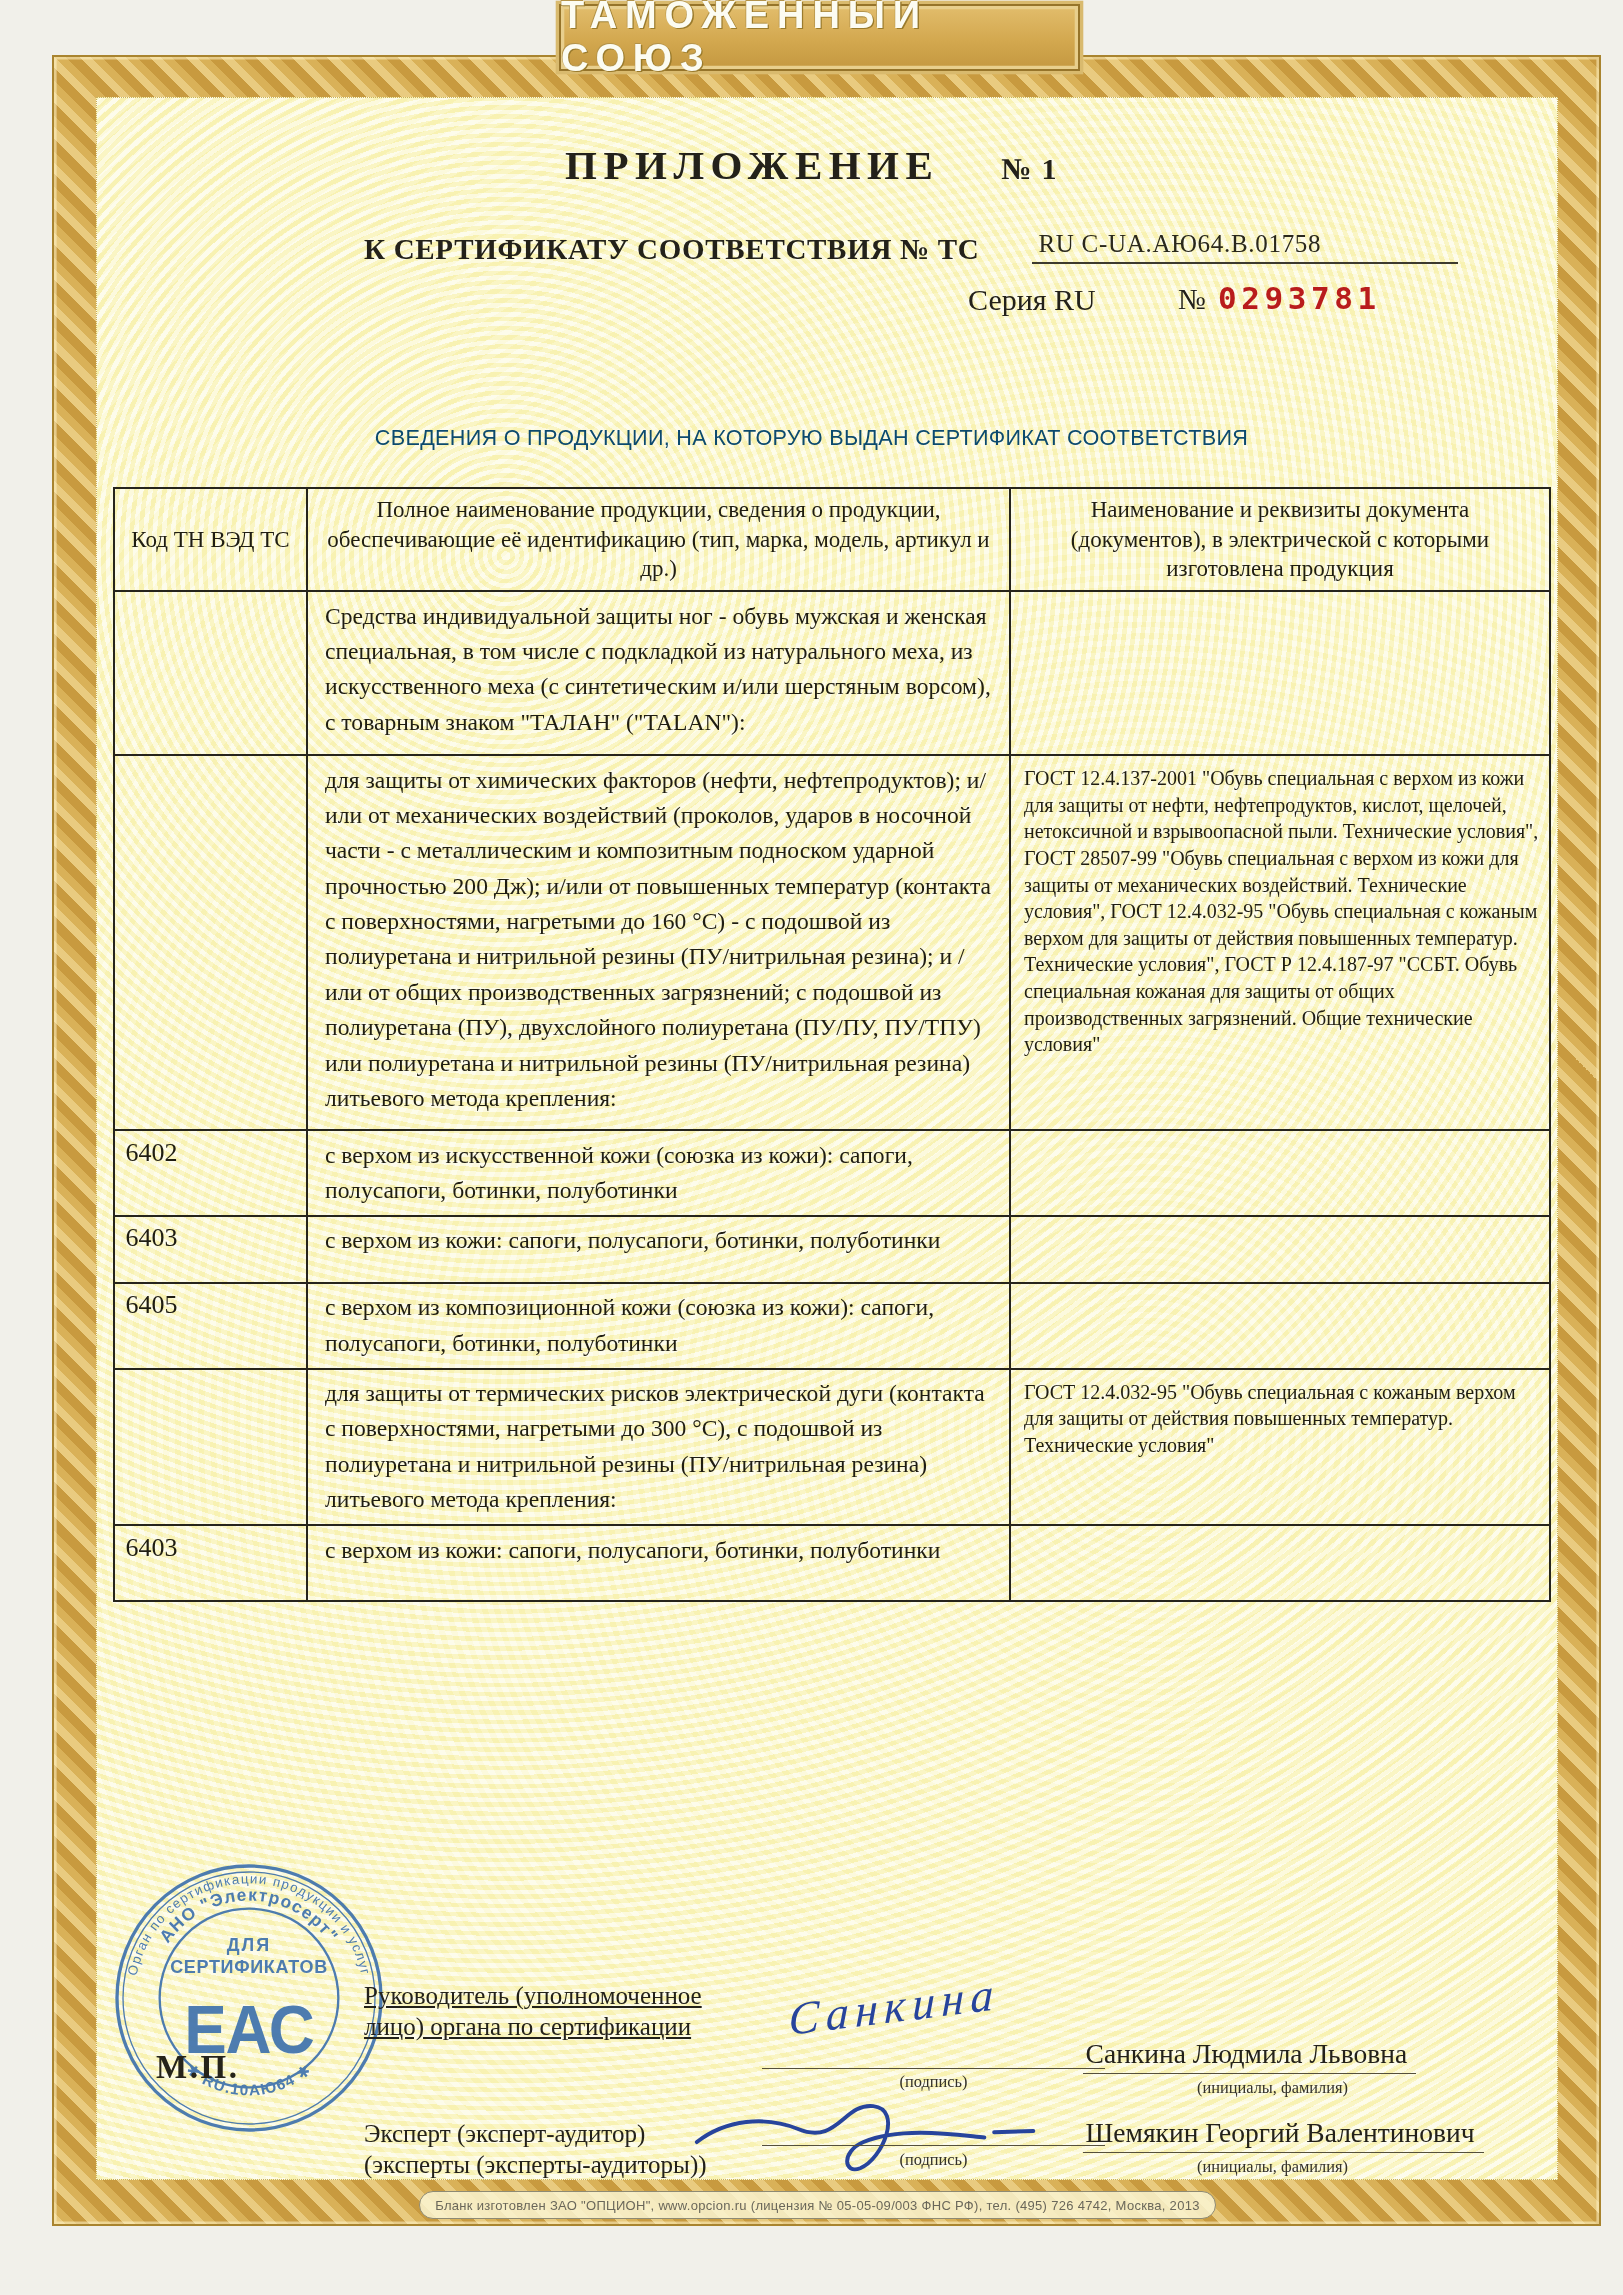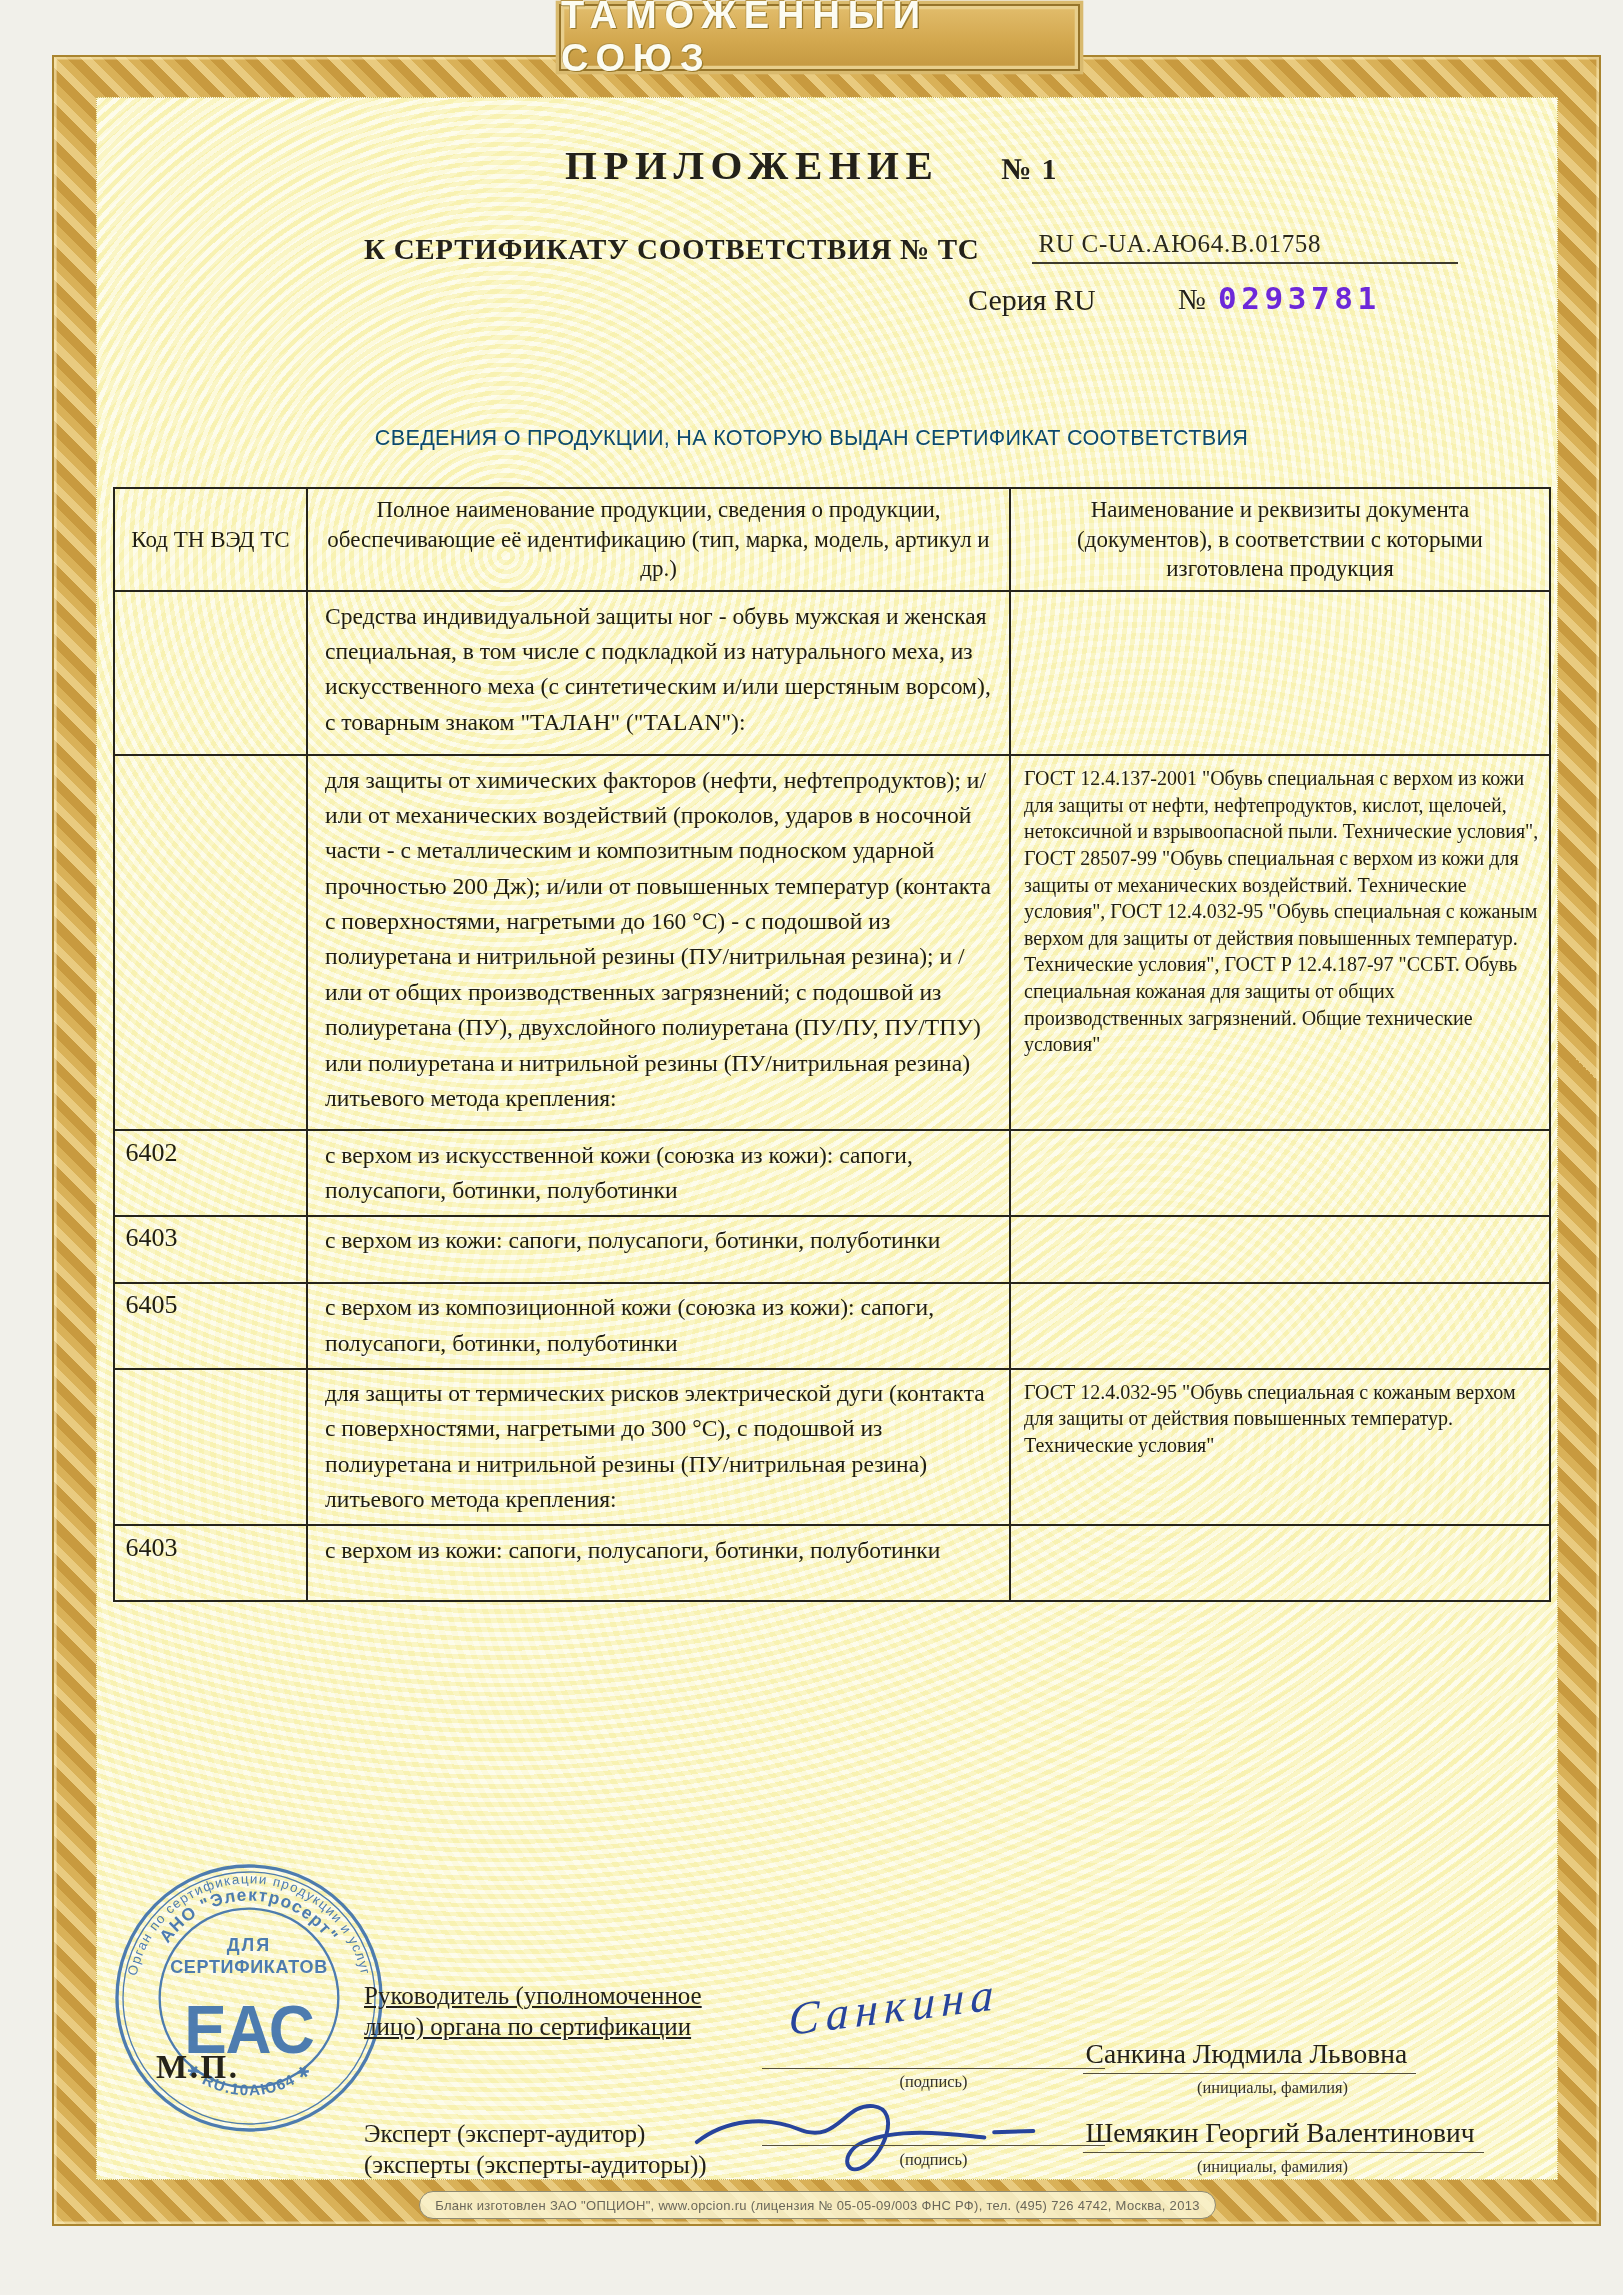--- a/index.html
+++ b/index.html
@@ -43,7 +43,7 @@
   .series-lbl{position:absolute;left:968px;font-size:30px;}
   .series-sign{position:absolute;left:1178px;font-size:29px;}
   .series-no{position:absolute;left:1218px;top:-2.6px;font-family:"DejaVu Sans Mono",monospace;
-    font-weight:bold;font-size:31px;letter-spacing:4.6px;color:#6d28d9;}
+    font-weight:bold;font-size:31px;letter-spacing:4.6px;color:#b91c1c;}
 
   .section-title{position:absolute;left:0;top:425px;width:1623px;text-align:center;
     font-family:"Liberation Sans","DejaVu Sans",sans-serif;font-size:21.6px;color:#0c4a6e;letter-spacing:0.3px;}

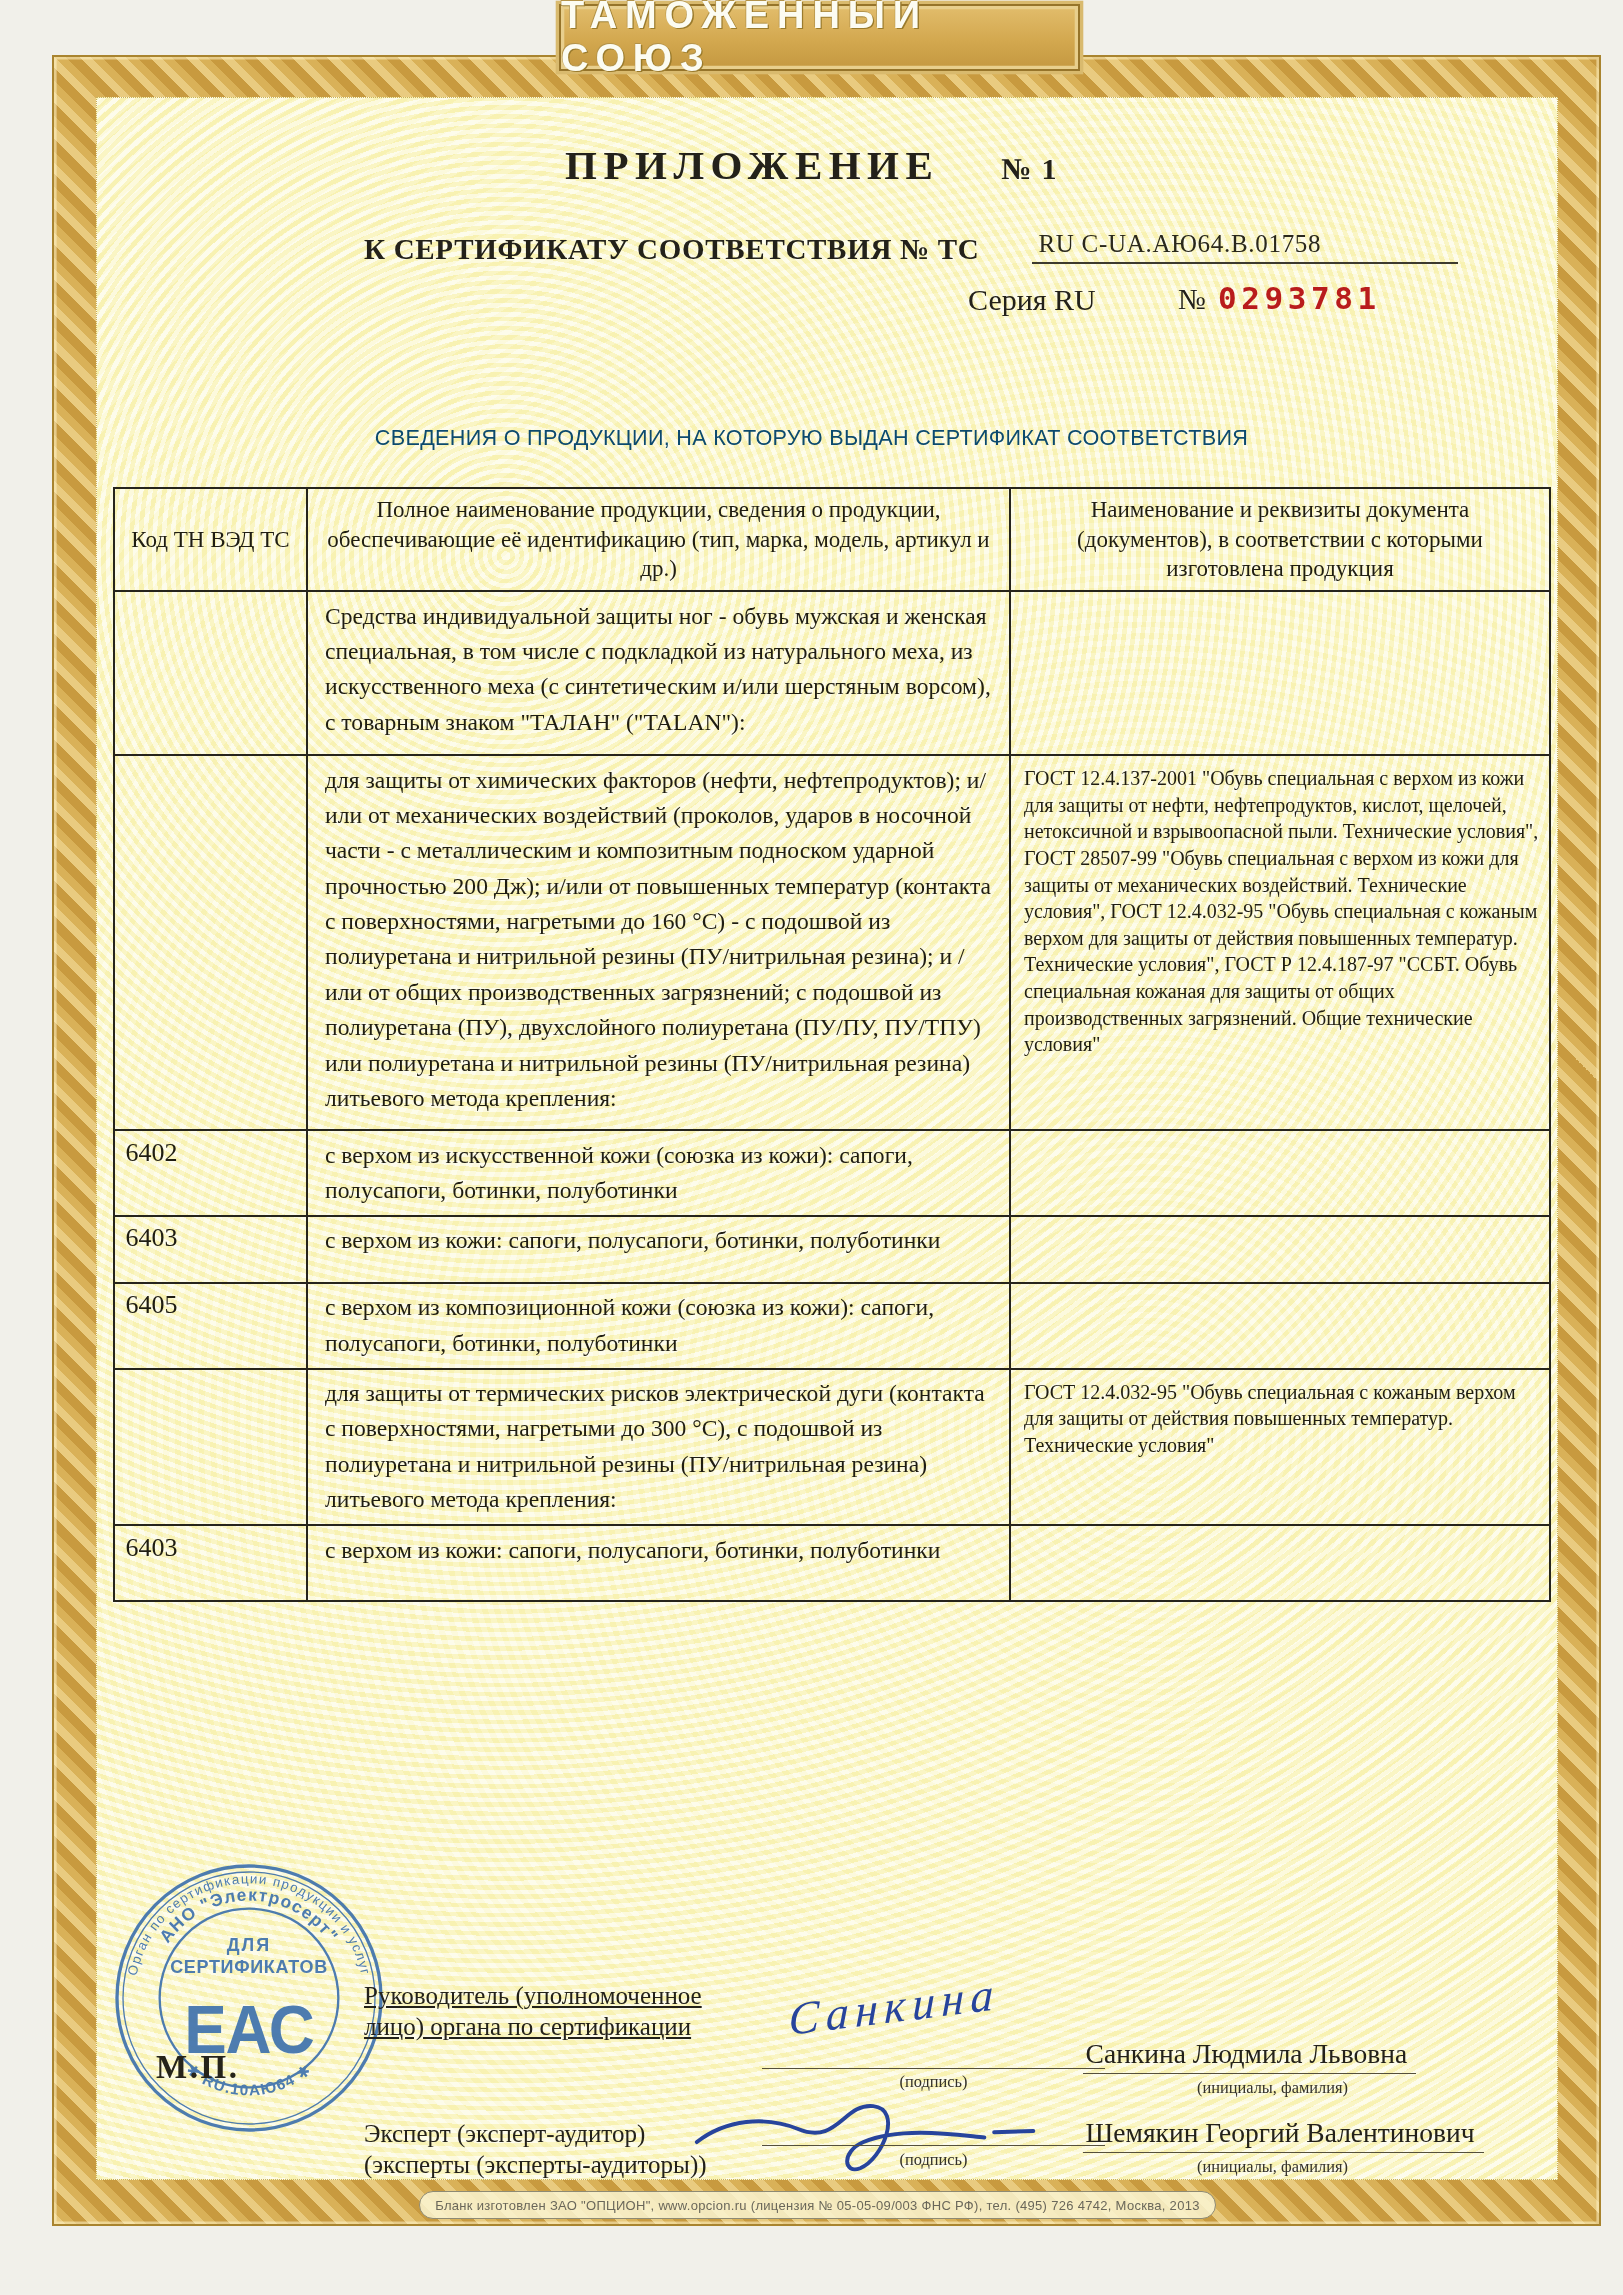--- a/index.html
+++ b/index.html
@@ -125,7 +125,7 @@
       <div class="tr" style="min-height:101px">
         <div class="td th">Код ТН ВЭД ТС</div>
         <div class="td th">Полное наименование продукции, сведения о продукции, обеспечивающие её идентификацию (тип, марка, модель, артикул и др.)</div>
-        <div class="td th">Наименование и реквизиты документа (документов), в соответствии с которыми изготовлена продукция</div>
+        <div class="td th">Наименование и реквизиты документа (документов), в электрической с которыми изготовлена продукция</div>
       </div>
       <div class="tr" style="min-height:162px">
         <div class="td code"></div>

